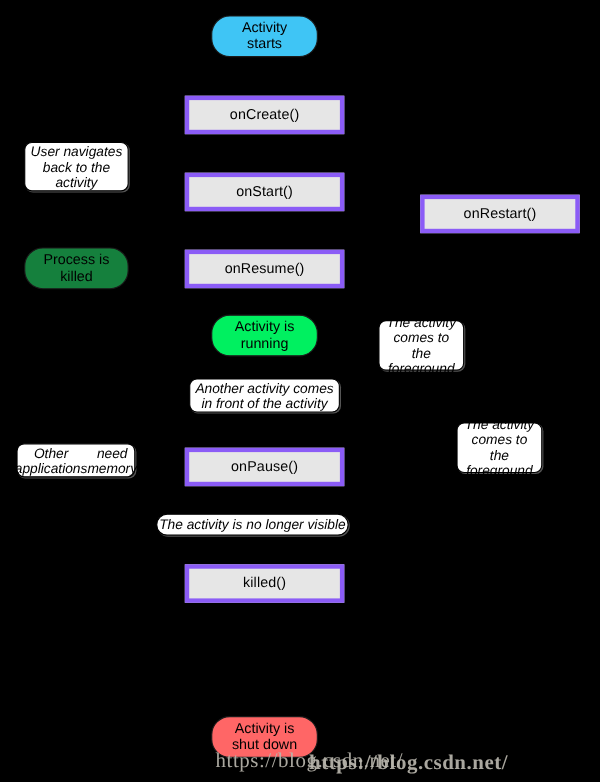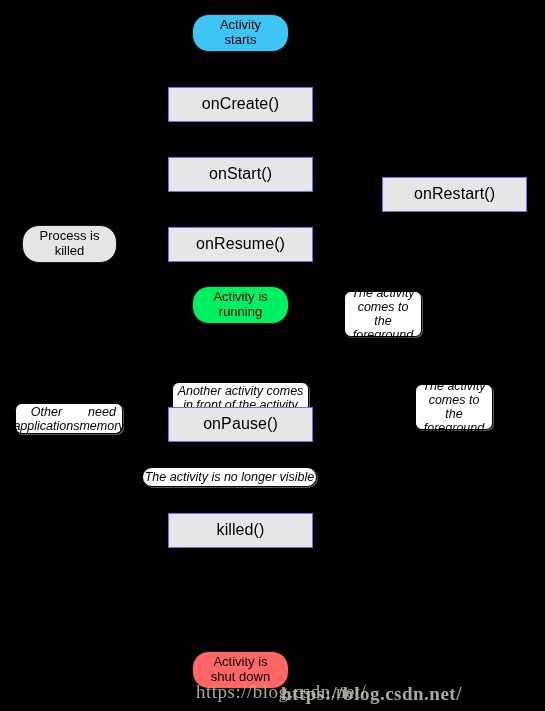--- a/index.html
+++ b/index.html
@@ -29,8 +29,8 @@
   
   .callback {
     background: #e6e6e6;
-    border: 1px solid #8b5cf6;
-    font-size: 16px;
+    border: 4px solid #8b5cf6;
+    font-size: 13px;
     letter-spacing: 0.1px;
   }
   

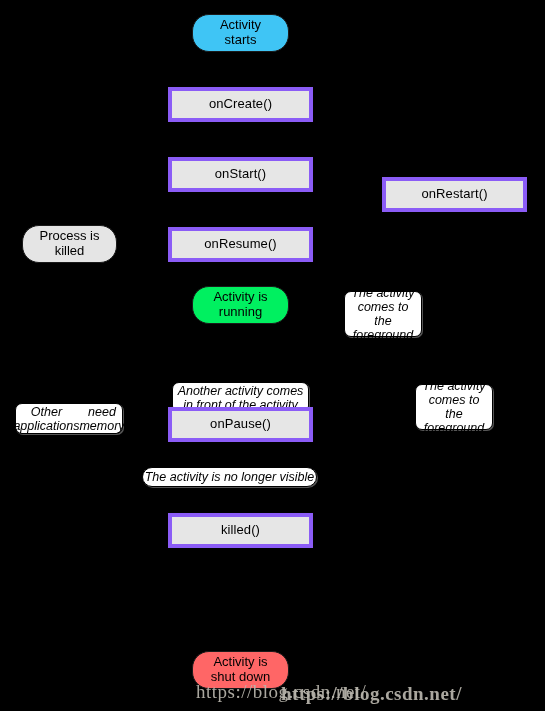--- a/index.html
+++ b/index.html
@@ -85,6 +85,11 @@
     <span>onCreate()</span>
   </div>
 
+  <div class="note" style="position:absolute; left:22px; top:129px; width:95px; height:45px; display:flex; flex-direction:column; align-items:center; justify-content:center; text-align:center; box-sizing:border-box;">
+    <span>User navigates</span>
+    <span>back to the</span>
+    <span>activity</span>
+  </div>
 
   <div class="node callback" style="left:168px; top:157px; width:145px; height:35px;">
     <span>onStart()</span>

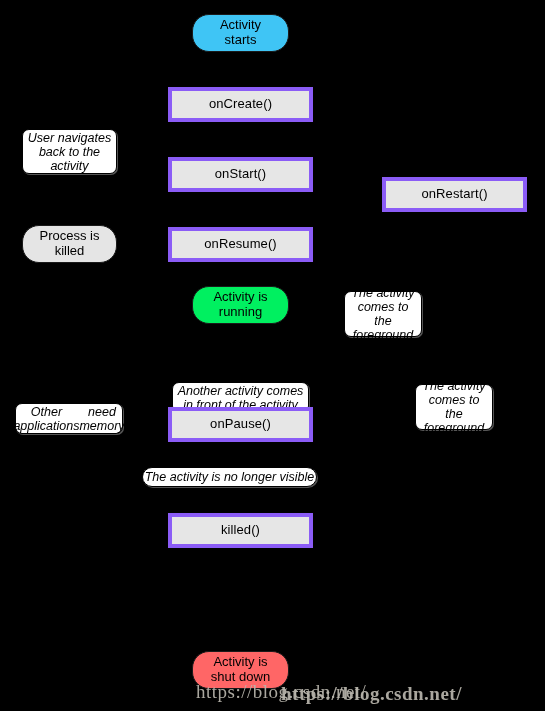--- a/index.html
+++ b/index.html
@@ -41,7 +41,7 @@
   }
   .pill-start  { background: #3fc5f5; }
   .pill-run    { background: #00f060; }
-  .pill-killed { background: #e5e5e5; }
+  .pill-killed { background: #15803d; }
   .pill-shut   { background: #ff6666; }
   
   .note {

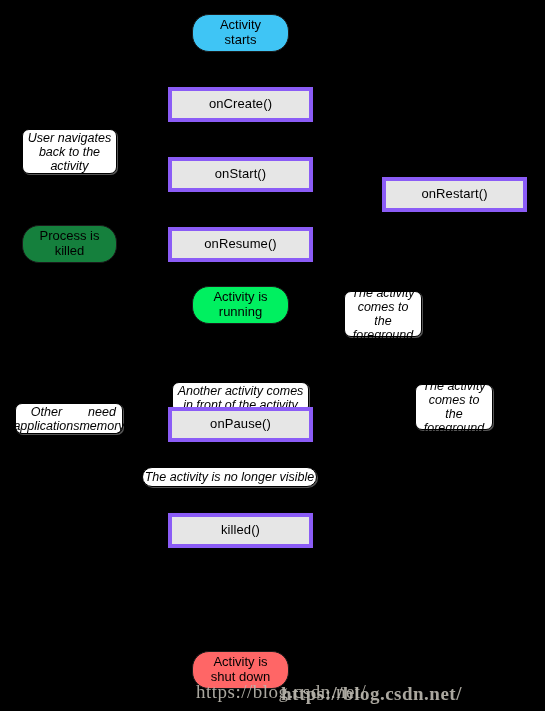--- a/index.html
+++ b/index.html
@@ -119,7 +119,7 @@
     <span>foreground</span>
   </div>
 
-  <div class="note" style="position:absolute; left:172px; top:344px; width:137px; height:31px; display:flex; flex-direction:column; align-items:center; justify-content:center; text-align:center; box-sizing:border-box;margin-top:38px;">
+  <div class="note" style="position:absolute; left:172px; top:344px; width:137px; height:31px; display:flex; flex-direction:column; align-items:center; justify-content:center; text-align:center; box-sizing:border-box;">
     <span>Another activity comes</span>
     <span>in front of the activity</span>
   </div>

